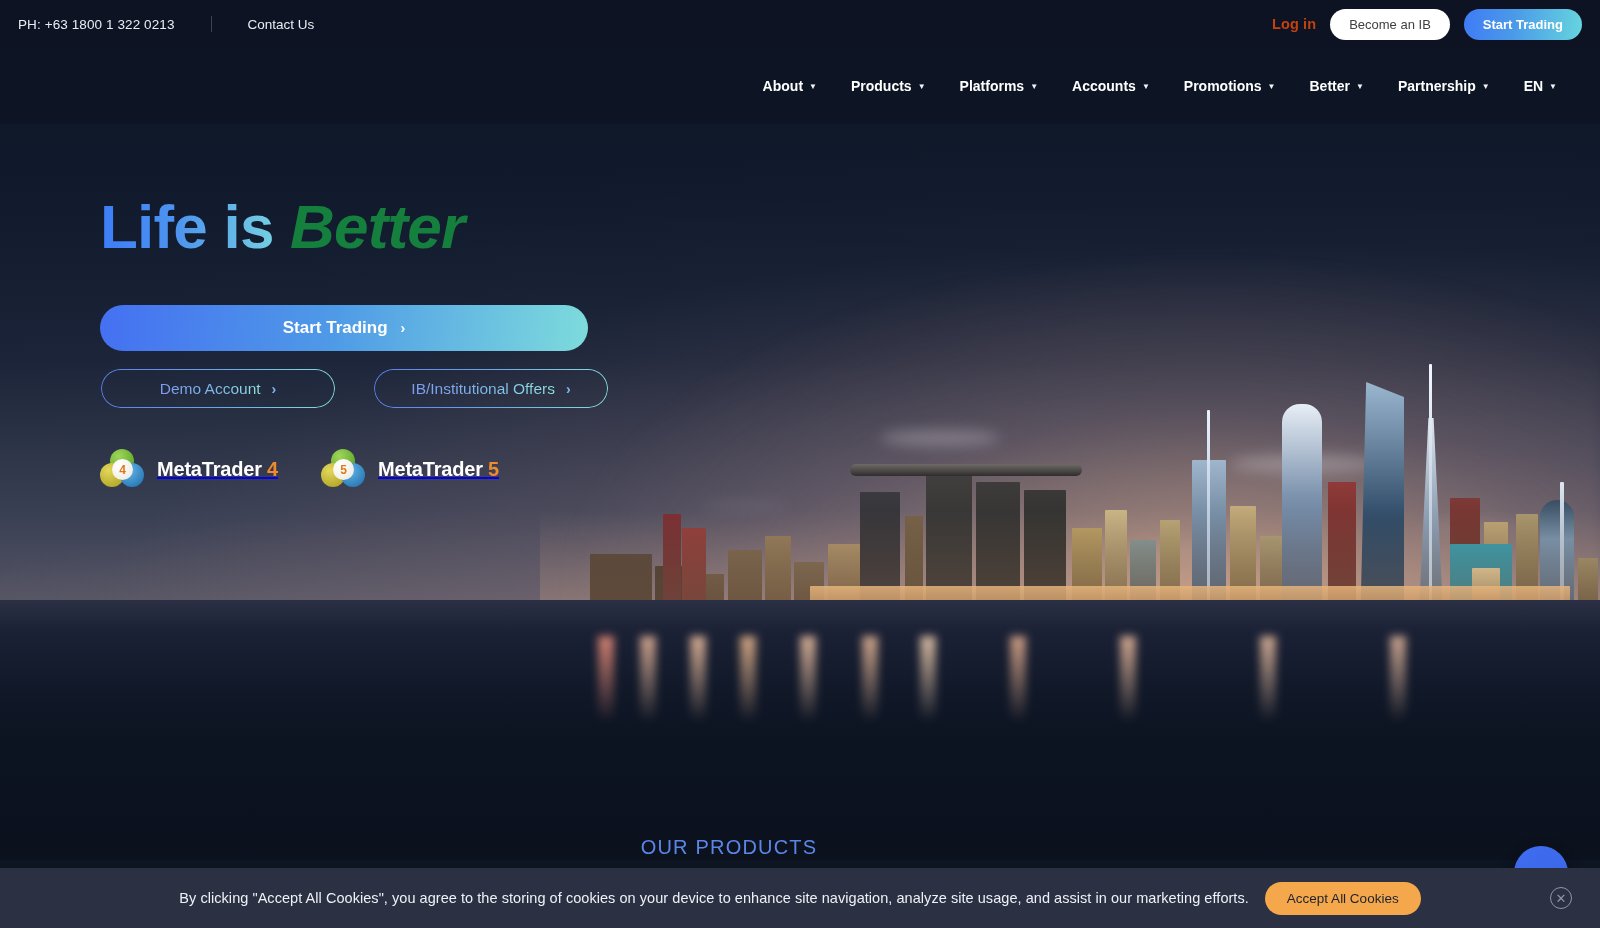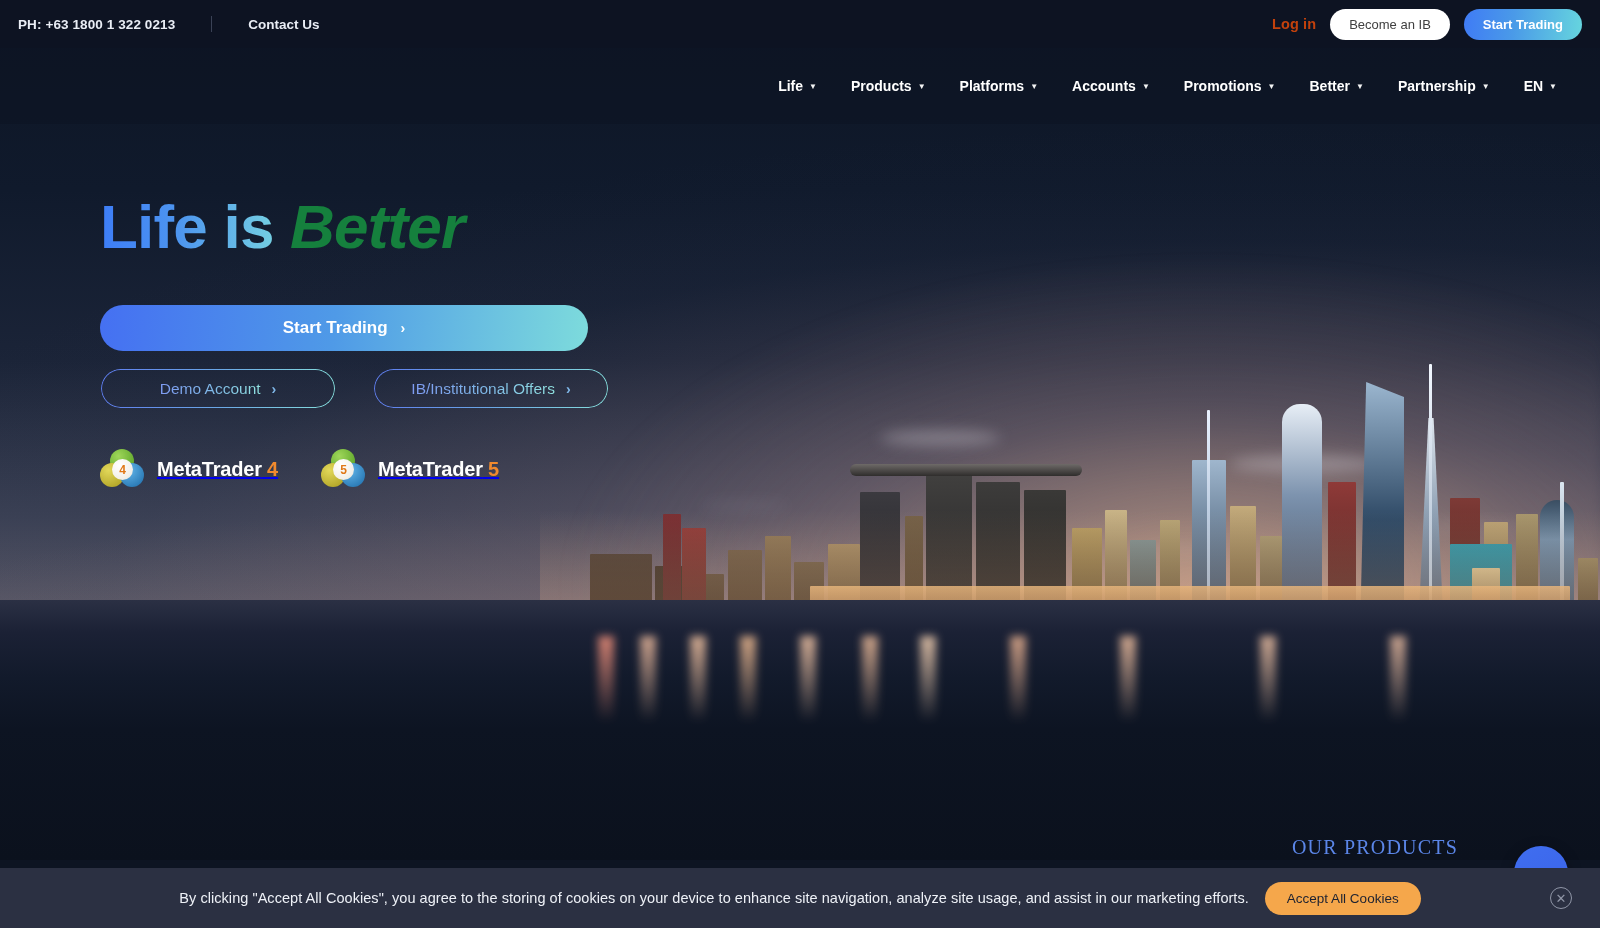--- a/index.html
+++ b/index.html
@@ -17,7 +17,7 @@
     position:absolute; top:0; left:0; width:1600px; height:48px;
     background:#0d1322; display:flex; align-items:center; z-index:40;
   }
-  .topbar-left { display:flex; align-items:center; margin-left:18px; gap:18px;font-weight:bold; }
+  .topbar-left { display:flex; align-items:center; margin-left:18px; gap:18px; }
   .phone { color:#e9edf5; font-size:13.5px; letter-spacing:.1px; white-space:nowrap; }
   .tb-divider { width:1px; height:16px; background:#3a4256; margin:0 18px; }
   .contact { color:#e9edf5; font-size:13.5px; text-decoration:none; white-space:nowrap; }

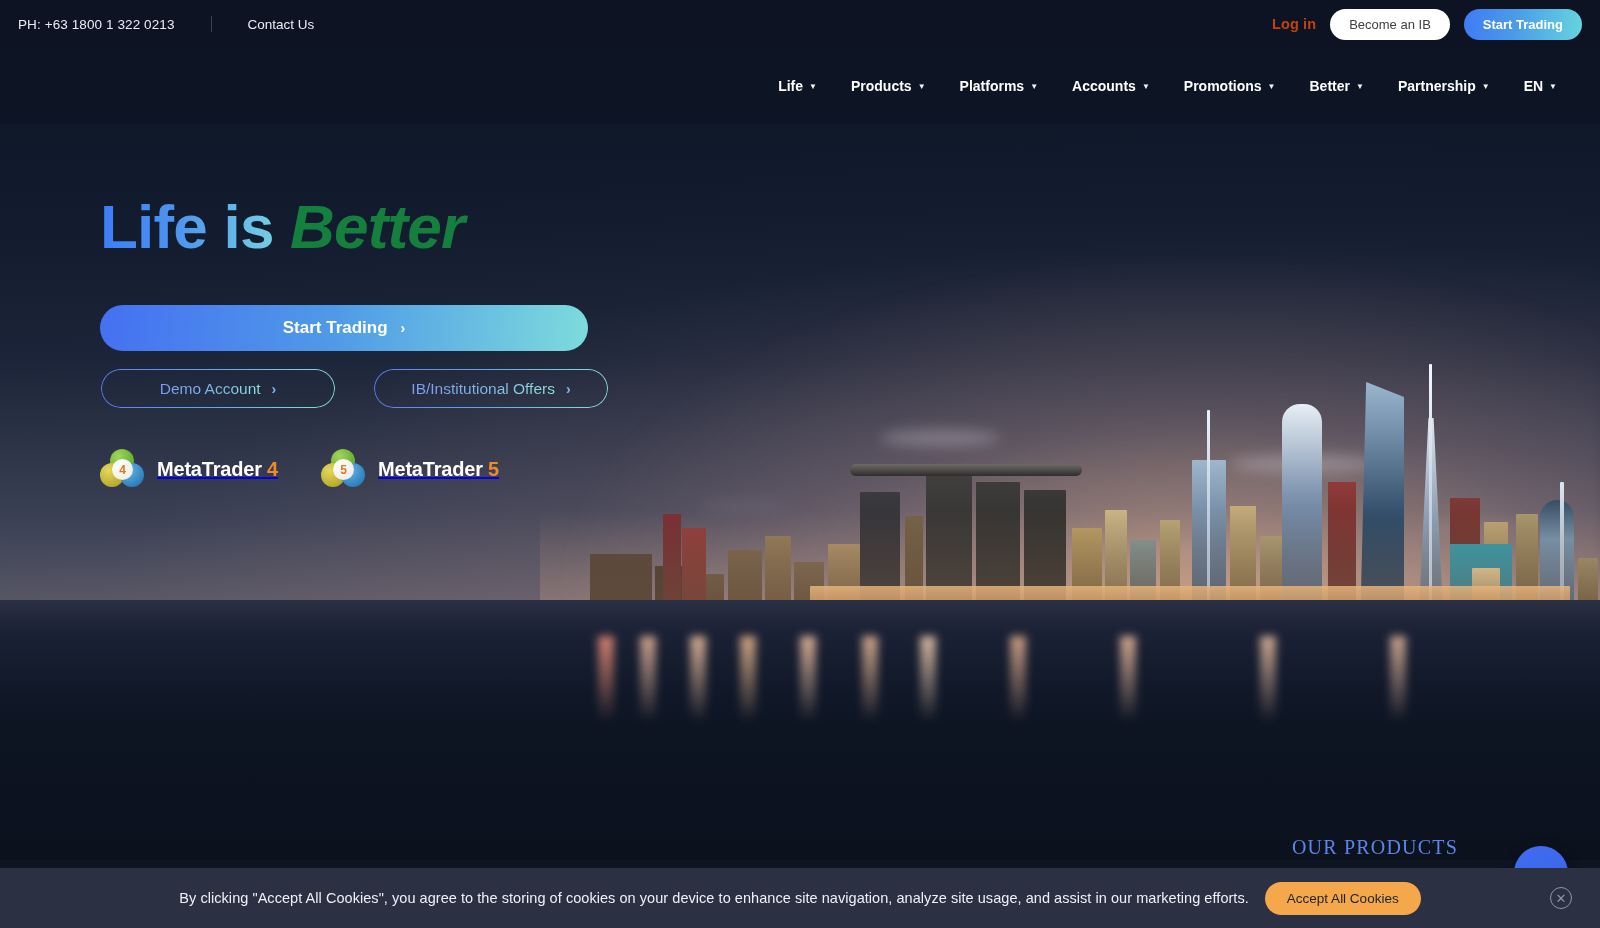--- a/index.html
+++ b/index.html
@@ -282,7 +282,7 @@
 
     <div class="nav-items">
       <a class="nav-item" href="#">
-        <span>Life</span>
+        <span>About</span>
         <span class="caret">▼</span>
       </a>
       <a class="nav-item" href="#">

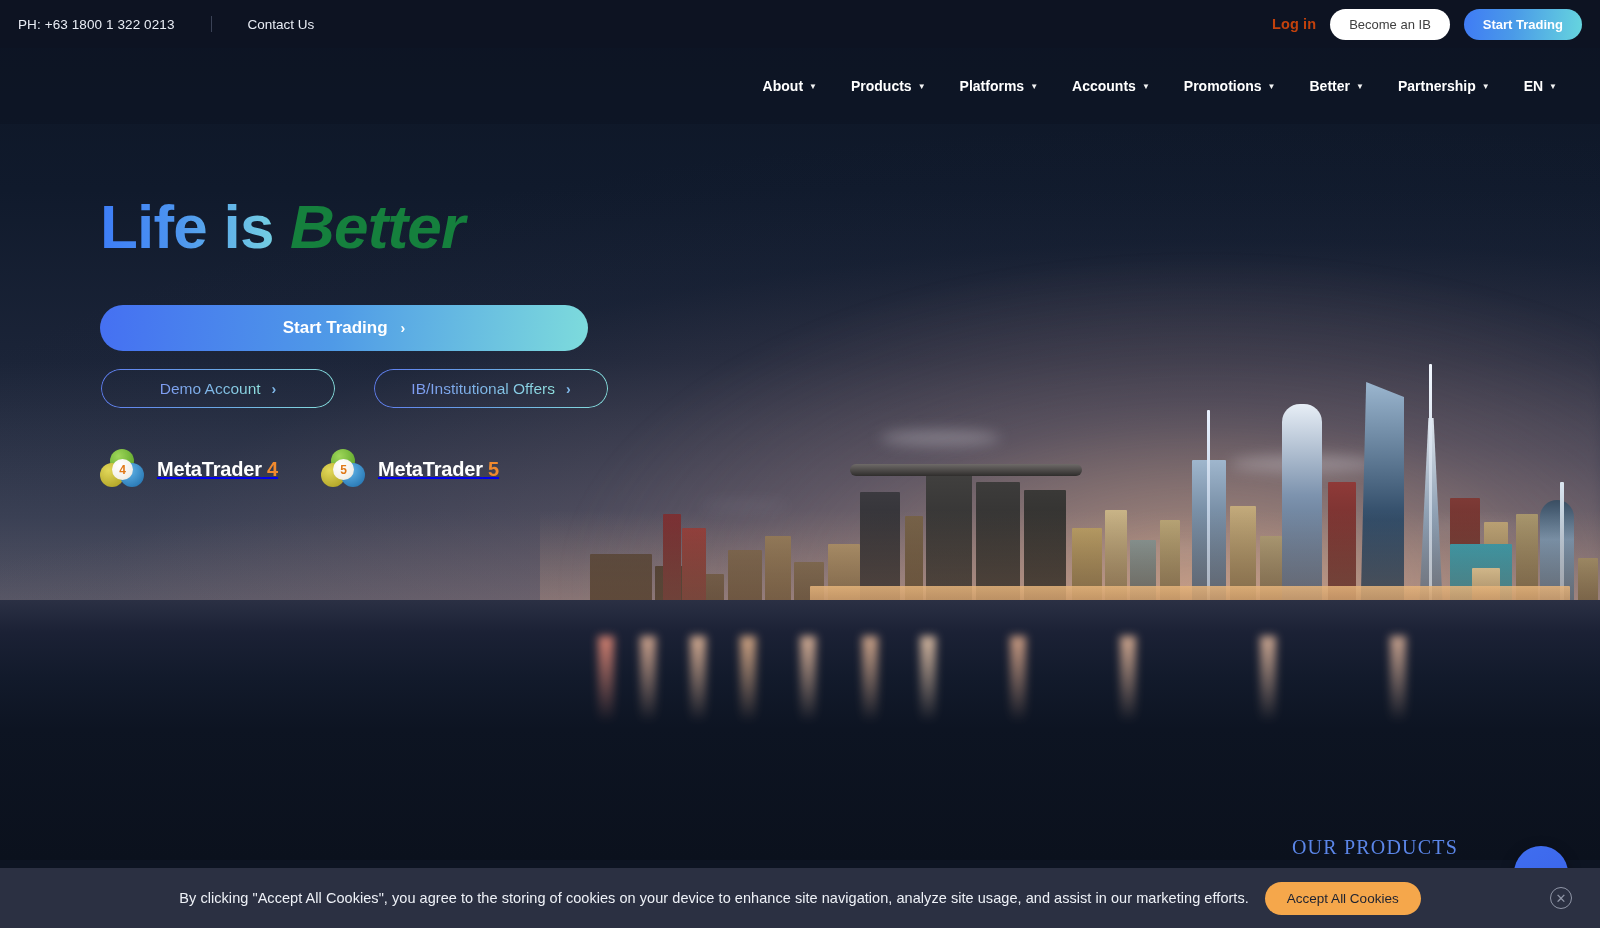--- a/index.html
+++ b/index.html
@@ -147,8 +147,8 @@
     background:#0d1422; z-index:10;
   }
   .our-products {
-    position:absolute; top:836px; left:0; width:1458px; text-align:right; z-index:12;
-    color:#5b86e8; font-size:20px; letter-spacing:1.2px; font-weight:400;font-family:Liberation Serif, serif;
+    position:absolute; top:836px; left:0; width:1458px; text-align:center; z-index:12;
+    color:#5b86e8; font-size:20px; letter-spacing:1.2px; font-weight:400;
   }
 
   

